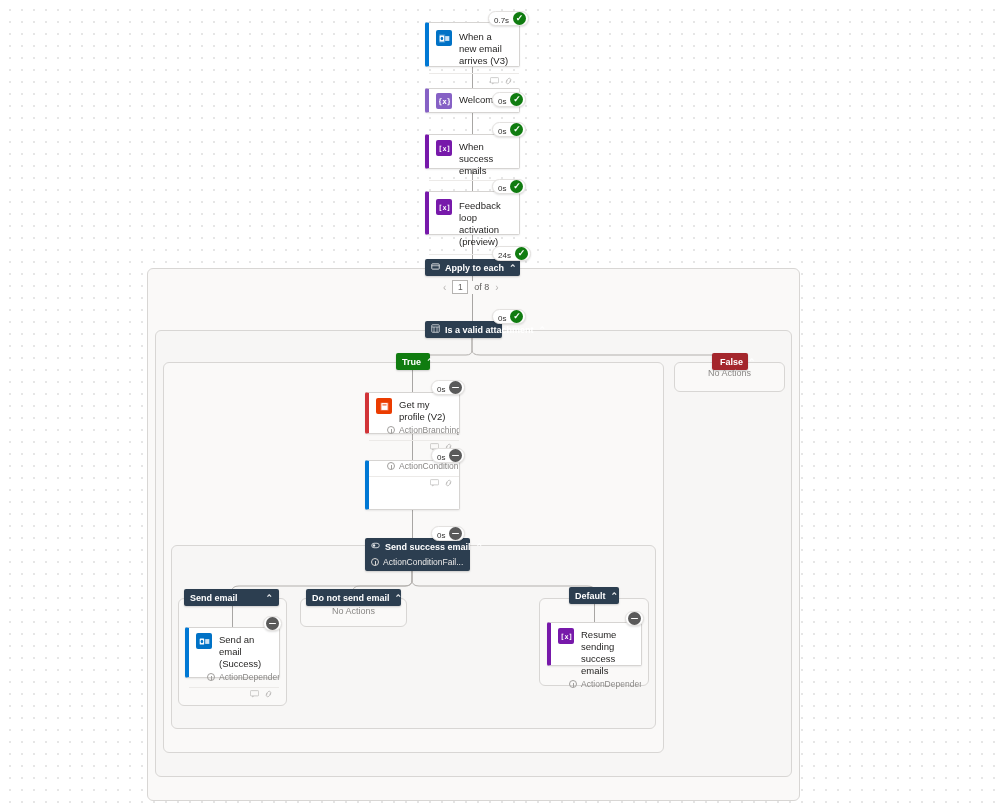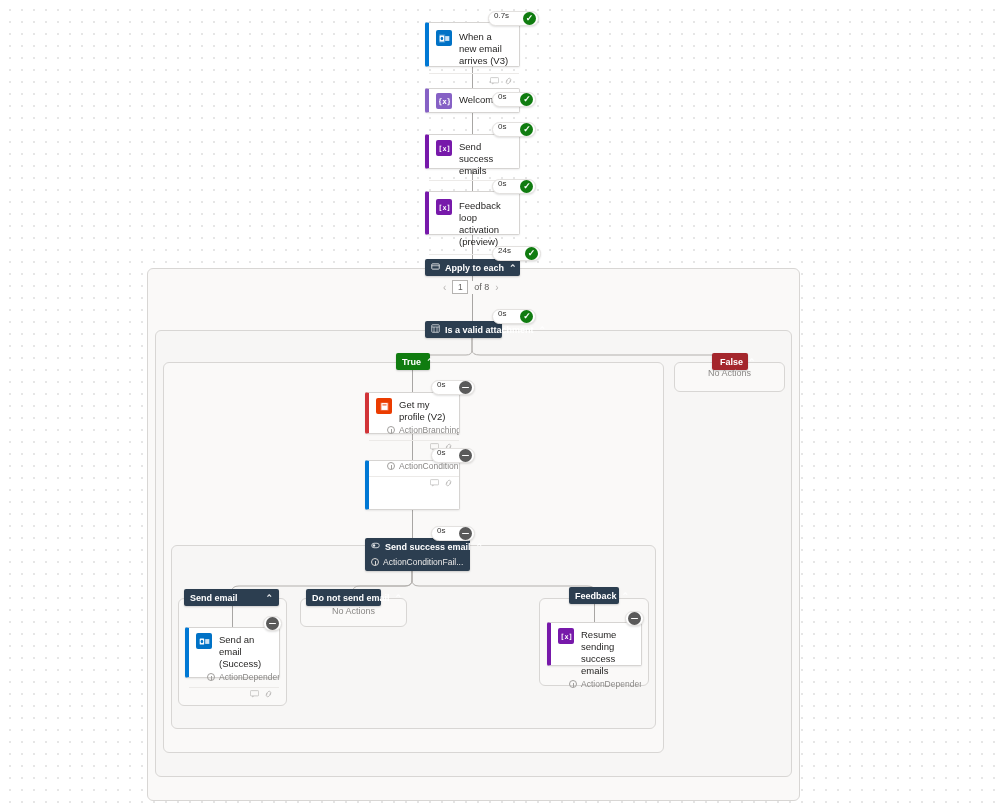--- a/index.html
+++ b/index.html
@@ -106,7 +106,7 @@
   .badge {
     position:absolute; height:15px; border-radius:8px;
     background:#fff; border:1px solid #e3e1df;
-    display:flex; align-items:flex-start; gap:14px;
+    display:flex; align-items:flex-end; gap:4px;
     padding:0 2px 0 5px; font-size:8px; color:#323130;
     box-shadow:0 1px 2px rgba(0,0,0,.12);
   }

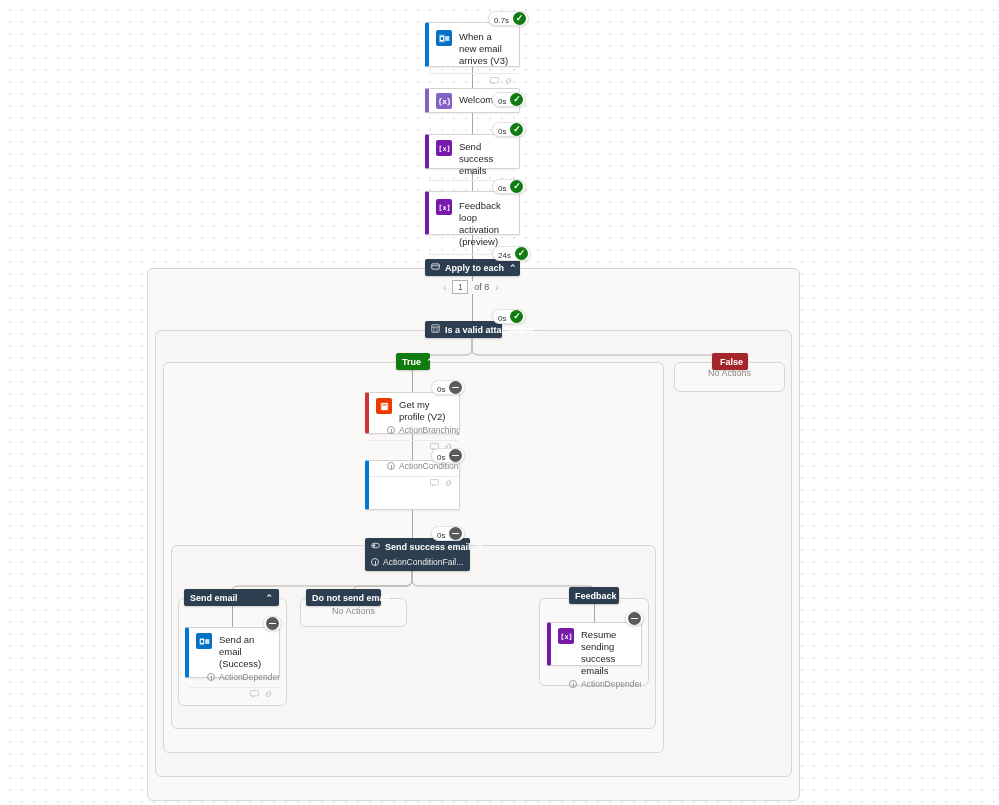--- a/index.html
+++ b/index.html
@@ -226,7 +226,7 @@
             <text x="8" y="12" font-size="10" fill="#fff" text-anchor="middle" font-family="monospace">[x]</text>
           </svg>
       </span>
-      <span class="card-title">Send success emails</span>
+      <span class="card-title">When success emails</span>
     </div>
     <div class="card-foot" style="height:12px;">
       <svg class="mini" viewBox="0 0 12 10">

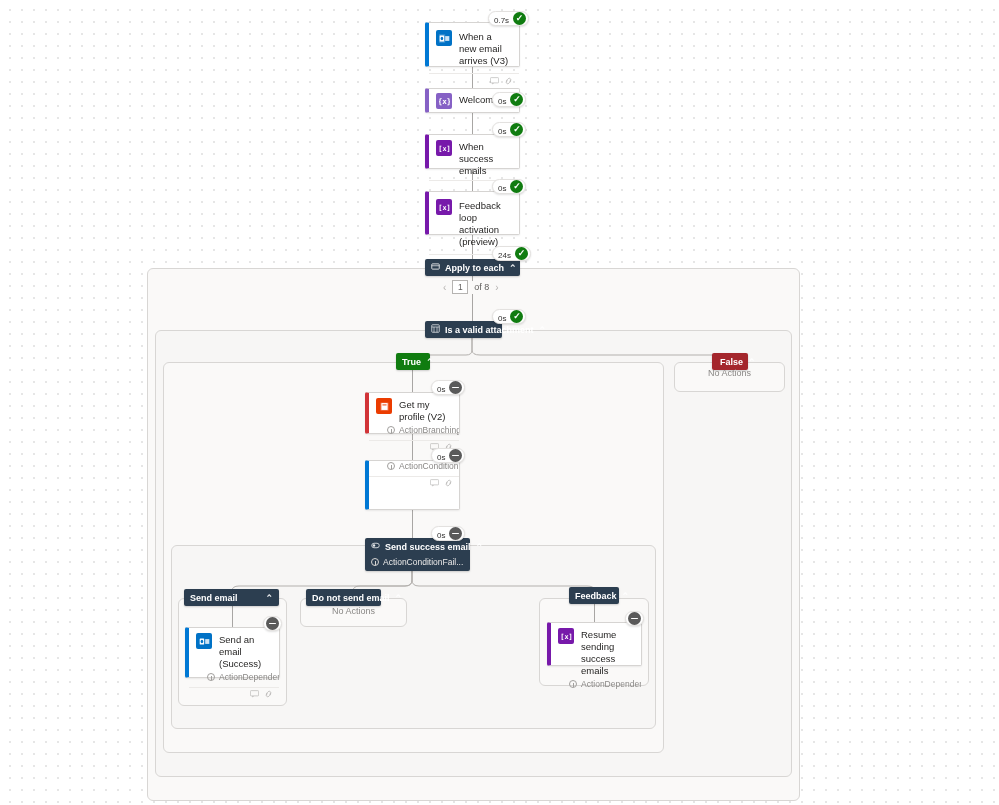--- a/index.html
+++ b/index.html
@@ -425,7 +425,7 @@
     <span class="st skip"></span>
   </div>
 
-  <div class="hdr" style="left:306px; top:589px; width:75px; ">
+  <div class="hdr" style="left:306px; top:589px; width:95px; ">
     <span class="hdr-label">Do not send email</span>
     <span class="chev">⌃</span>
   </div>

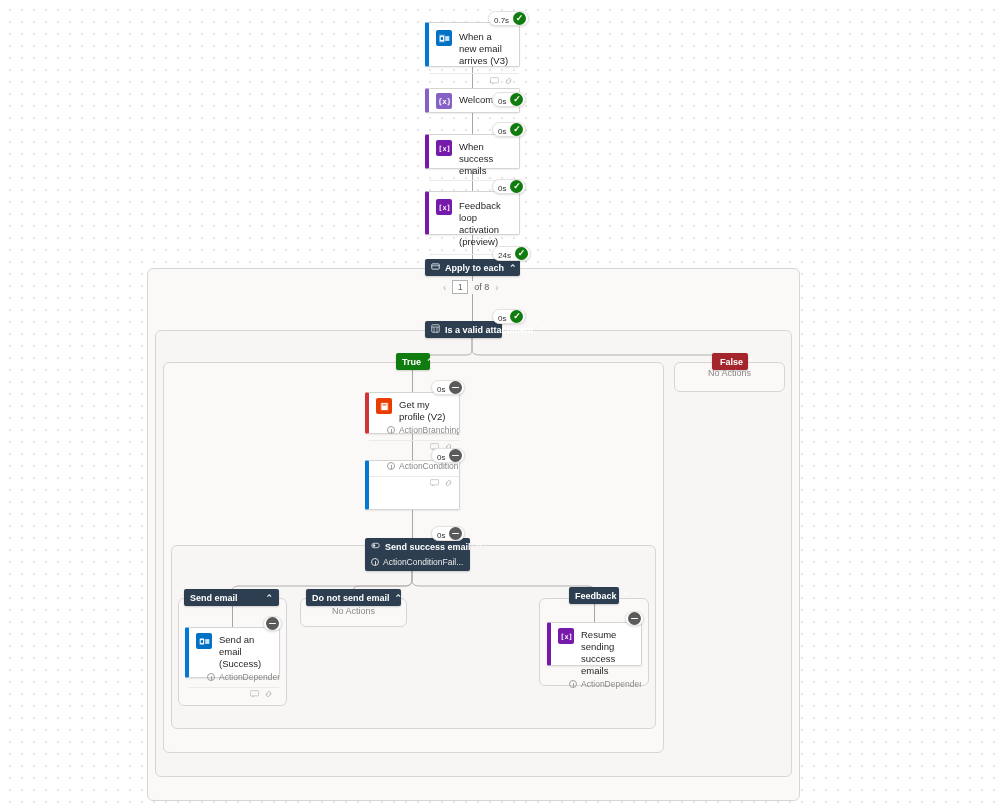--- a/index.html
+++ b/index.html
@@ -432,7 +432,7 @@
   <div class="noact" style="left:300px; top:606px; width:107px;">No Actions</div>
 
   <div class="hdr" style="left:569px; top:587px; width:50px; justify-content:space-between;">
-    <span class="hdr-label">Feedback</span>
+    <span class="hdr-label">Default</span>
     <span class="chev">⌃</span>
   </div>
 

